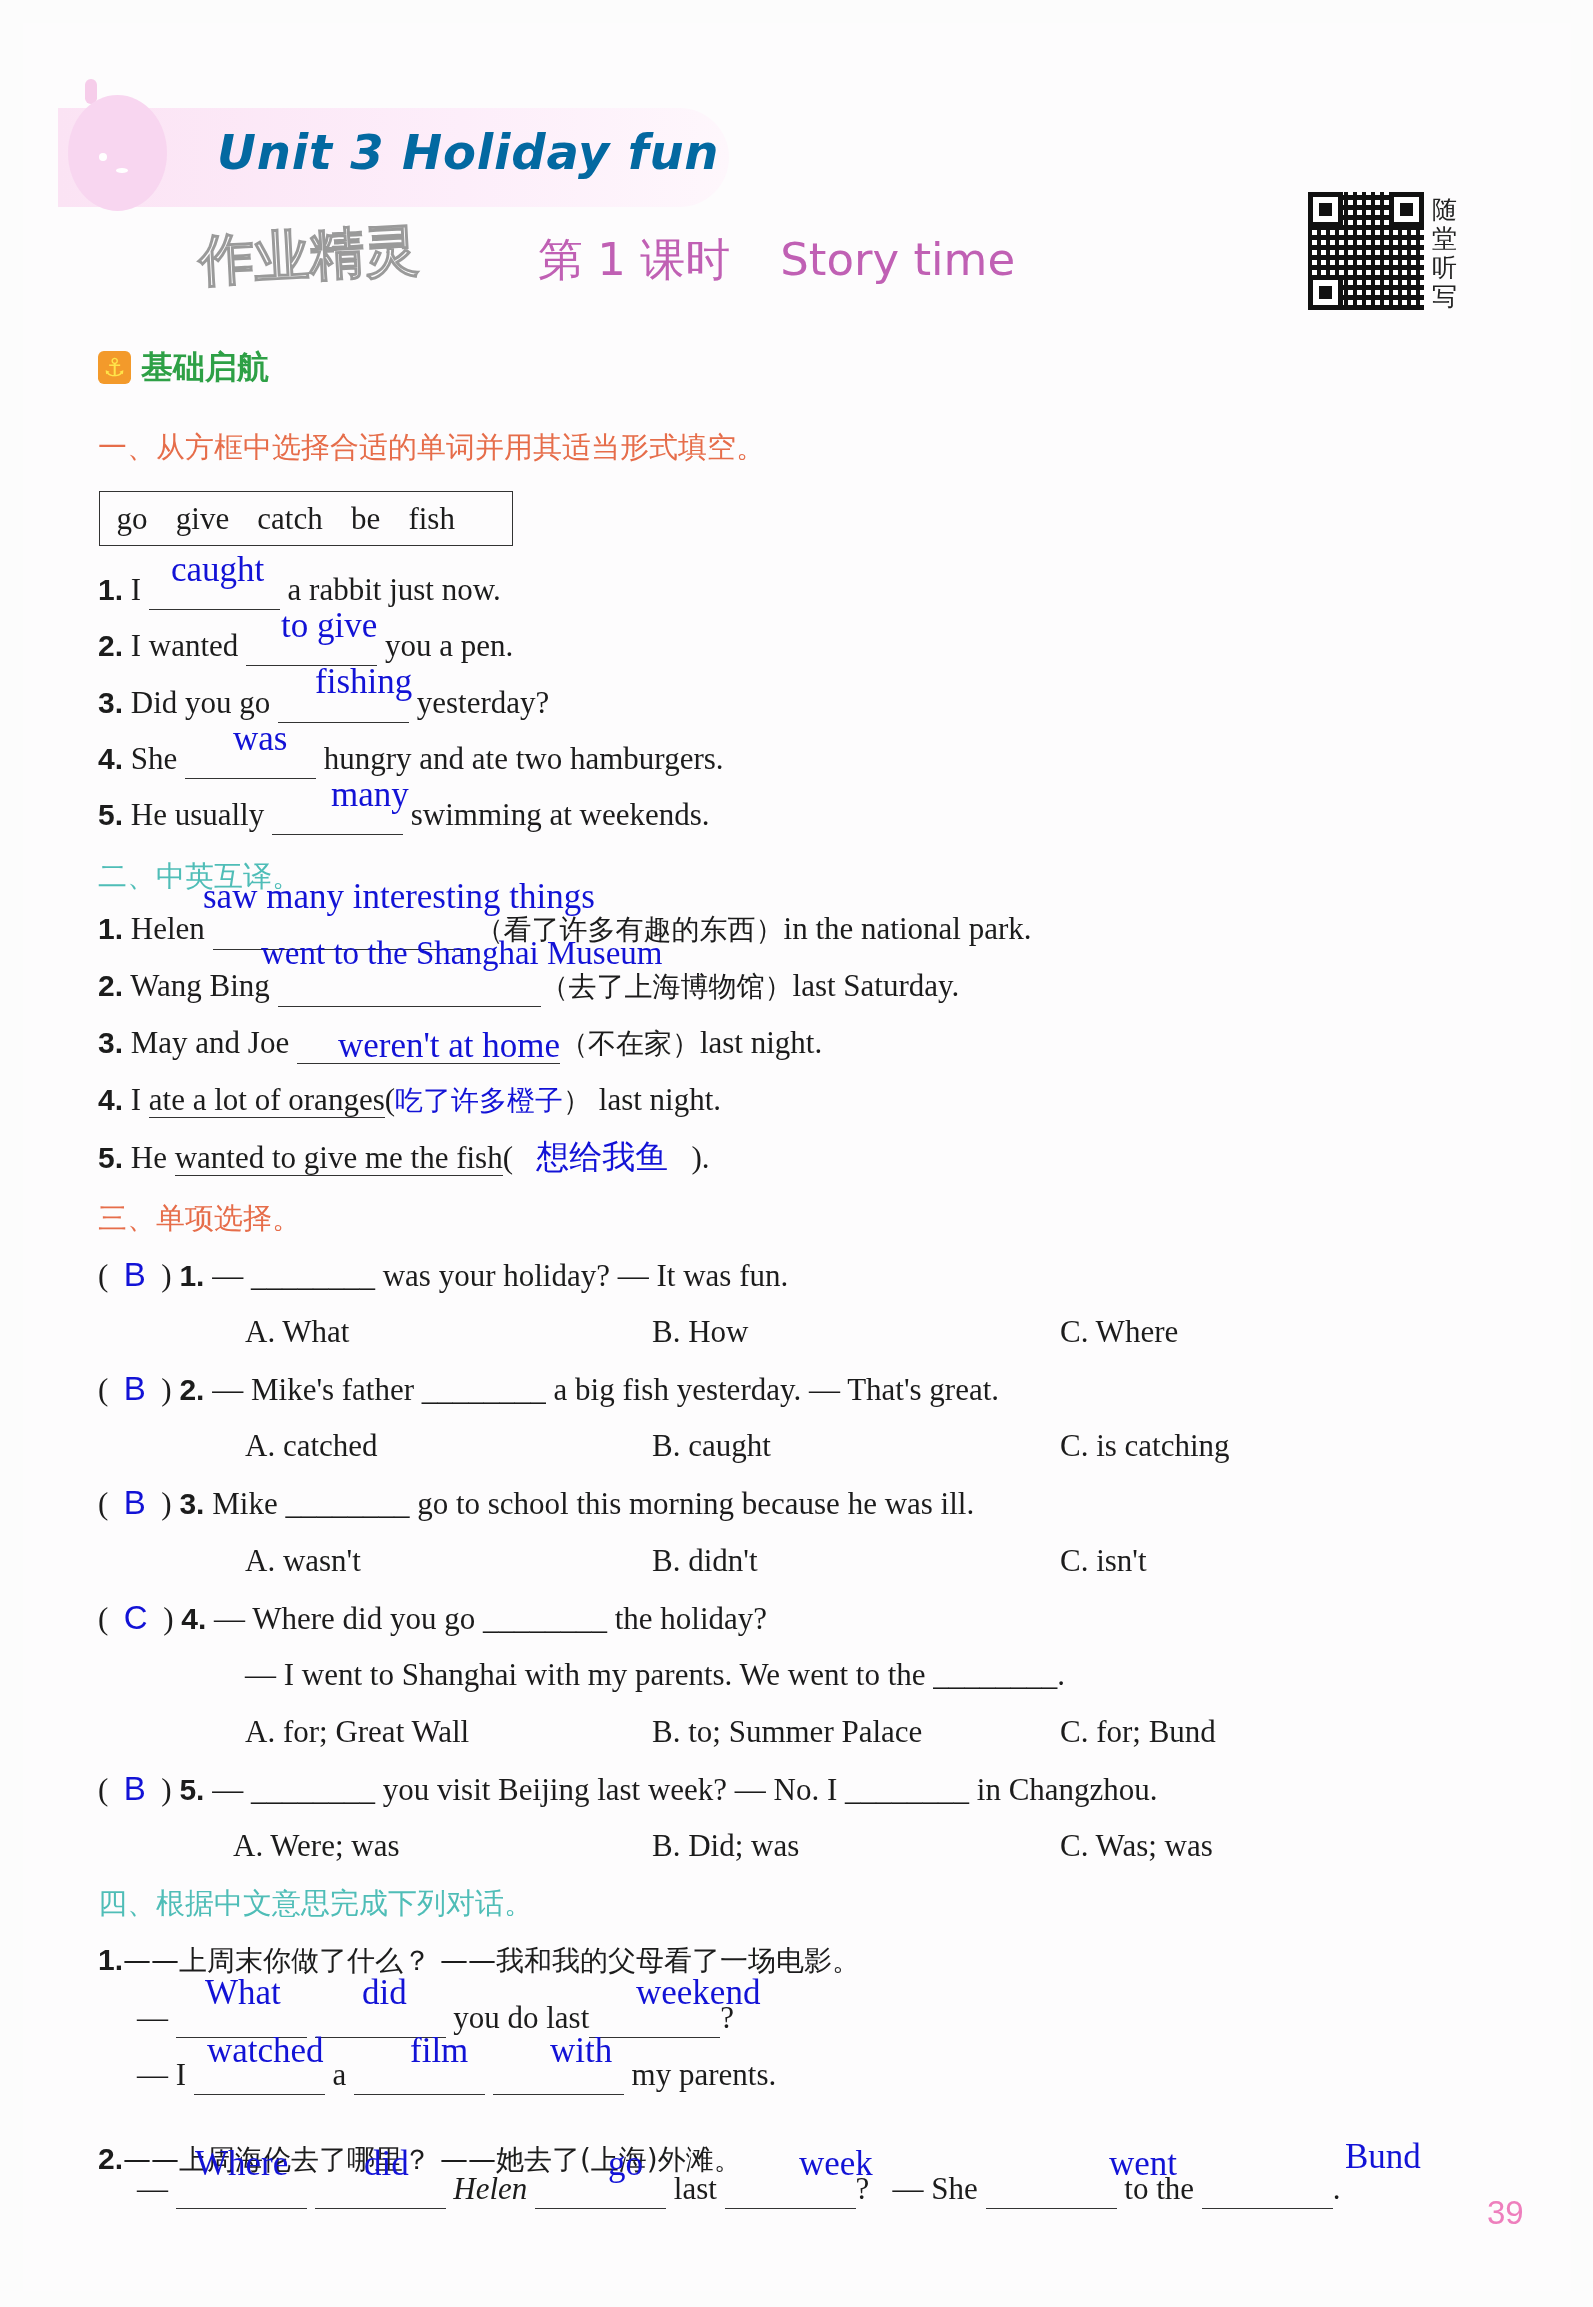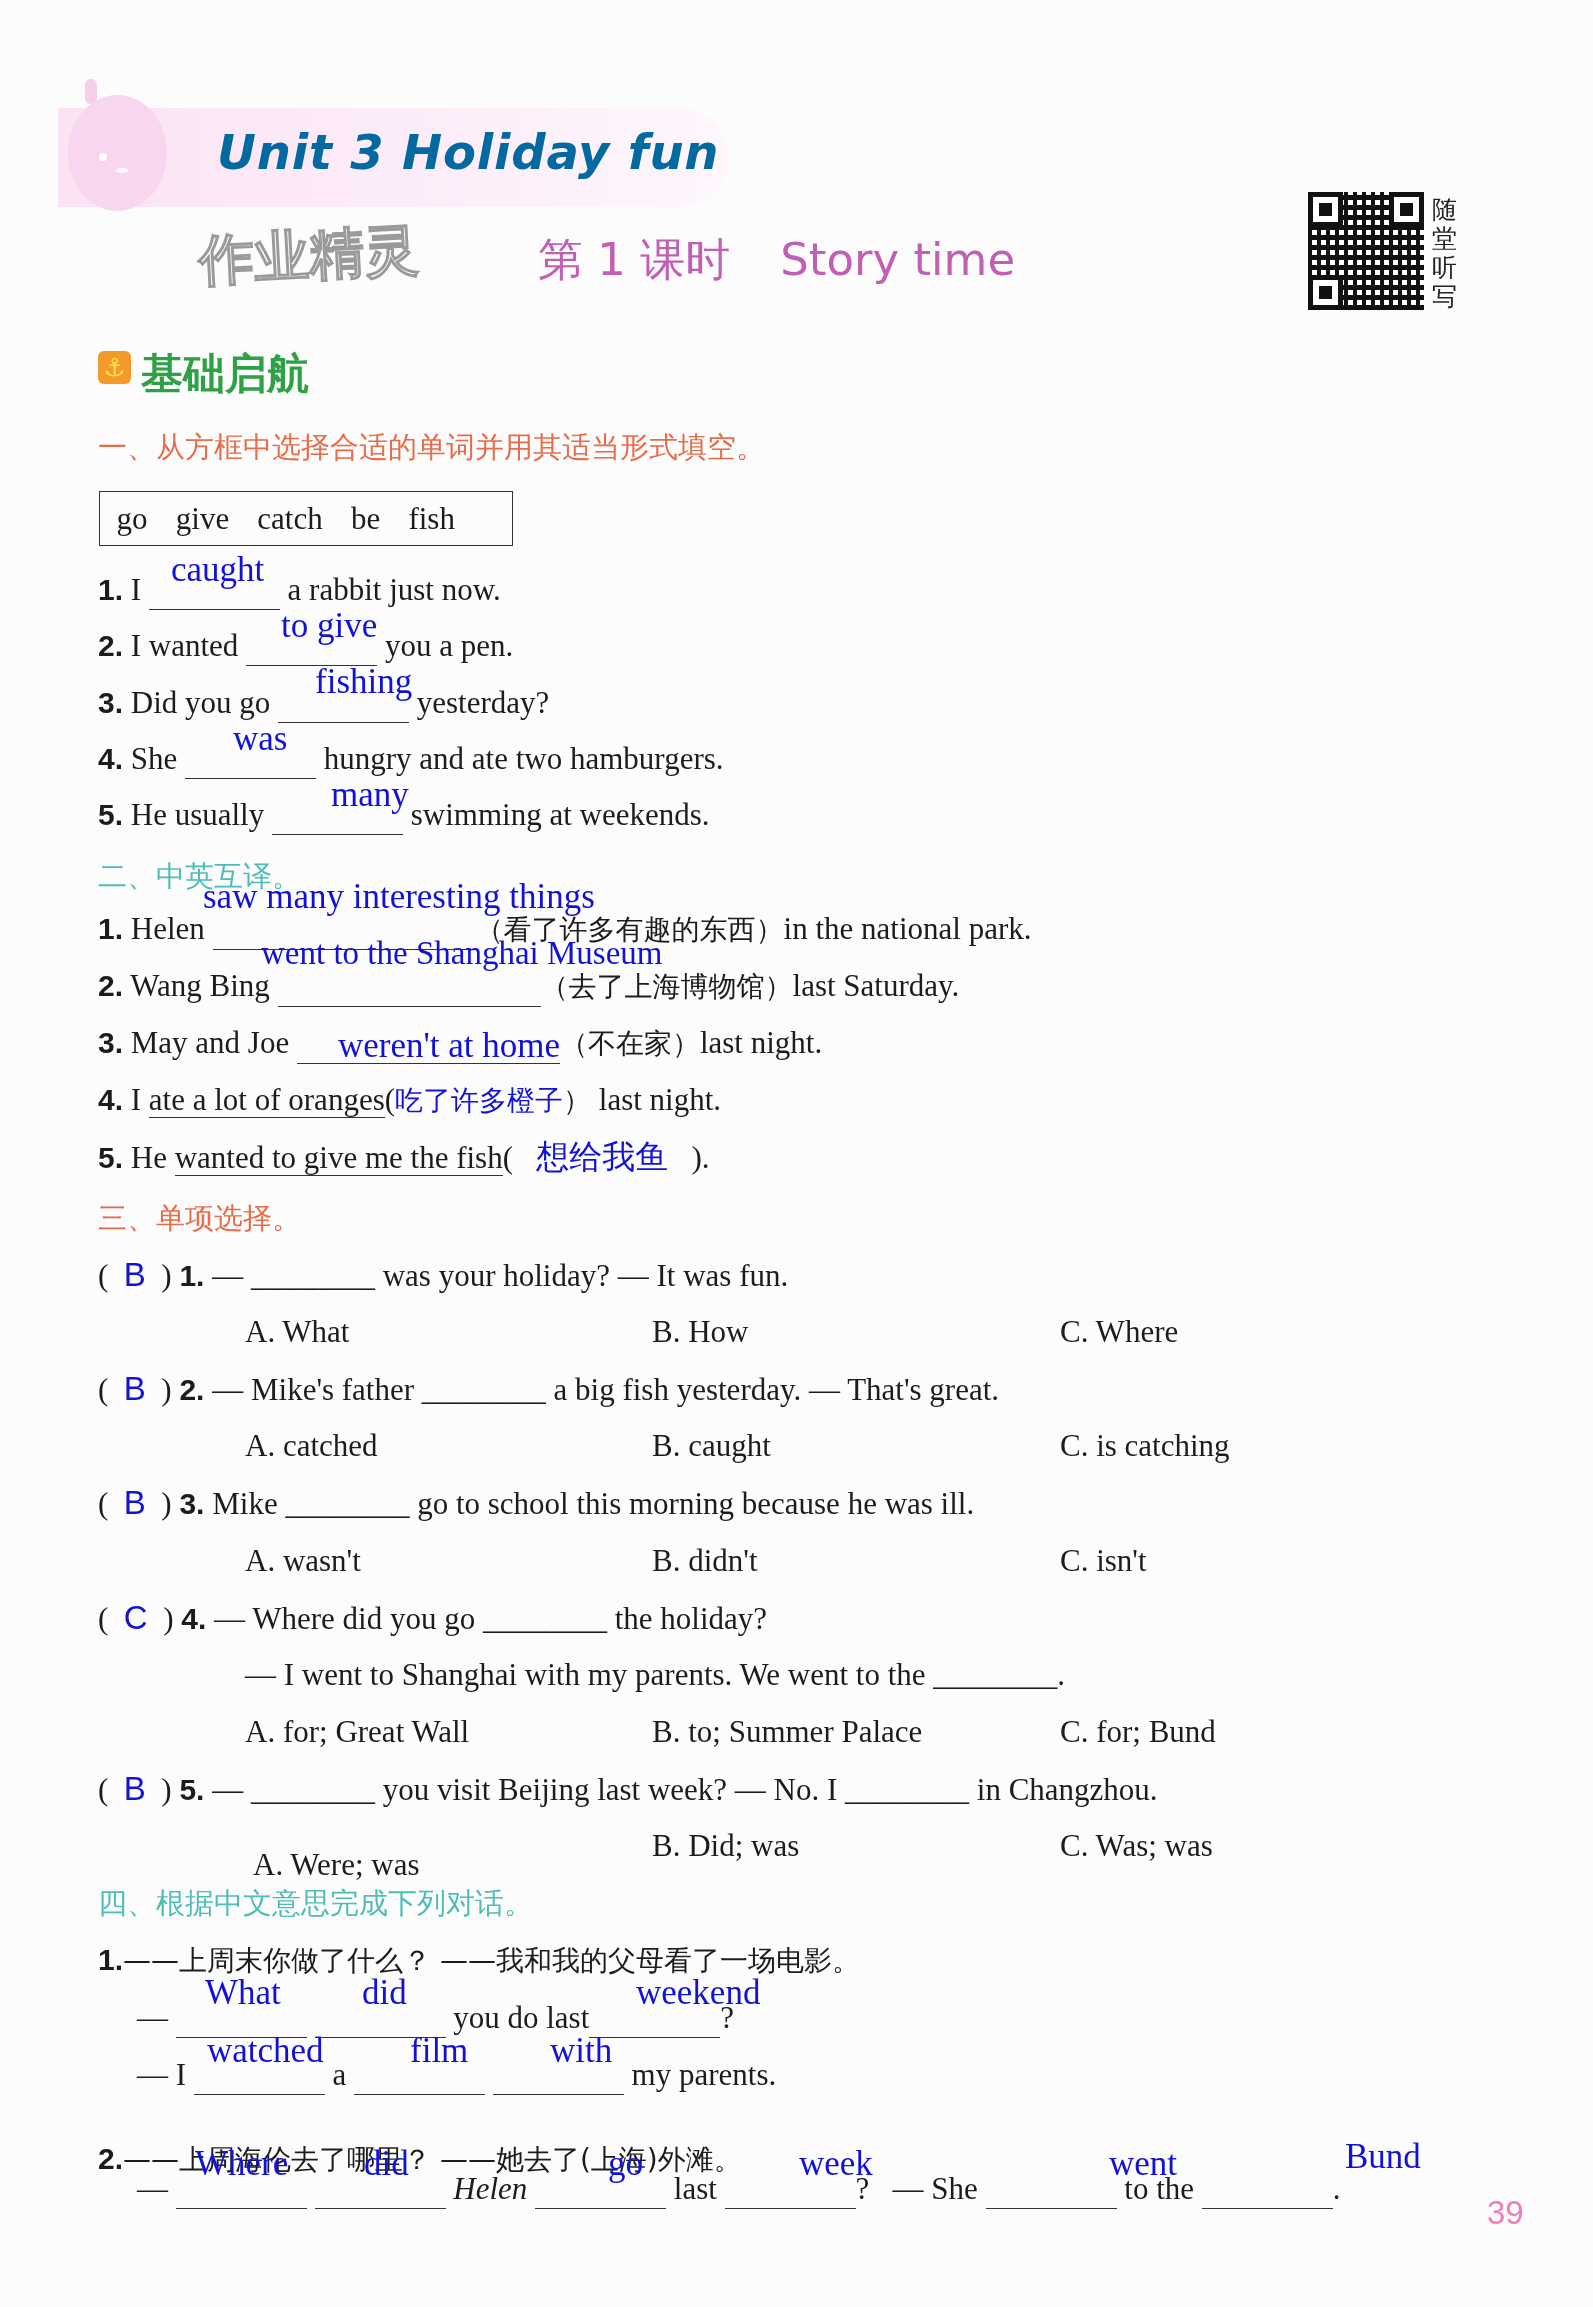--- a/index.html
+++ b/index.html
@@ -23,7 +23,7 @@
   .qr-label{left:1432px;top:195px;font-family:"DejaVu Sans",sans-serif;font-size:25px;line-height:29px;color:#222;white-space:normal;width:28px;}
   
   .badge{left:98px;top:351px;width:33px;height:33px;border-radius:5.8px;background:#f39a2b;color:#ffe54a;font-size:25px;line-height:33px;text-align:center;font-family:"DejaVu Sans",sans-serif;font-weight:bold;}
-  .sec-main{left:141px;top:346px;font-family:"DejaVu Sans",sans-serif;font-weight:bold;font-size:42px;color:#2ea046;}
+  .sec-main{left:141px;top:346px;font-family:"DejaVu Sans",sans-serif;font-weight:bold;font-size:32px;color:#2ea046;}
   .sec-h{font-family:"DejaVu Sans",sans-serif;font-size:29px;}
   .orange{color:#e66d4a;}
   .teal{color:#4fbdb7;}

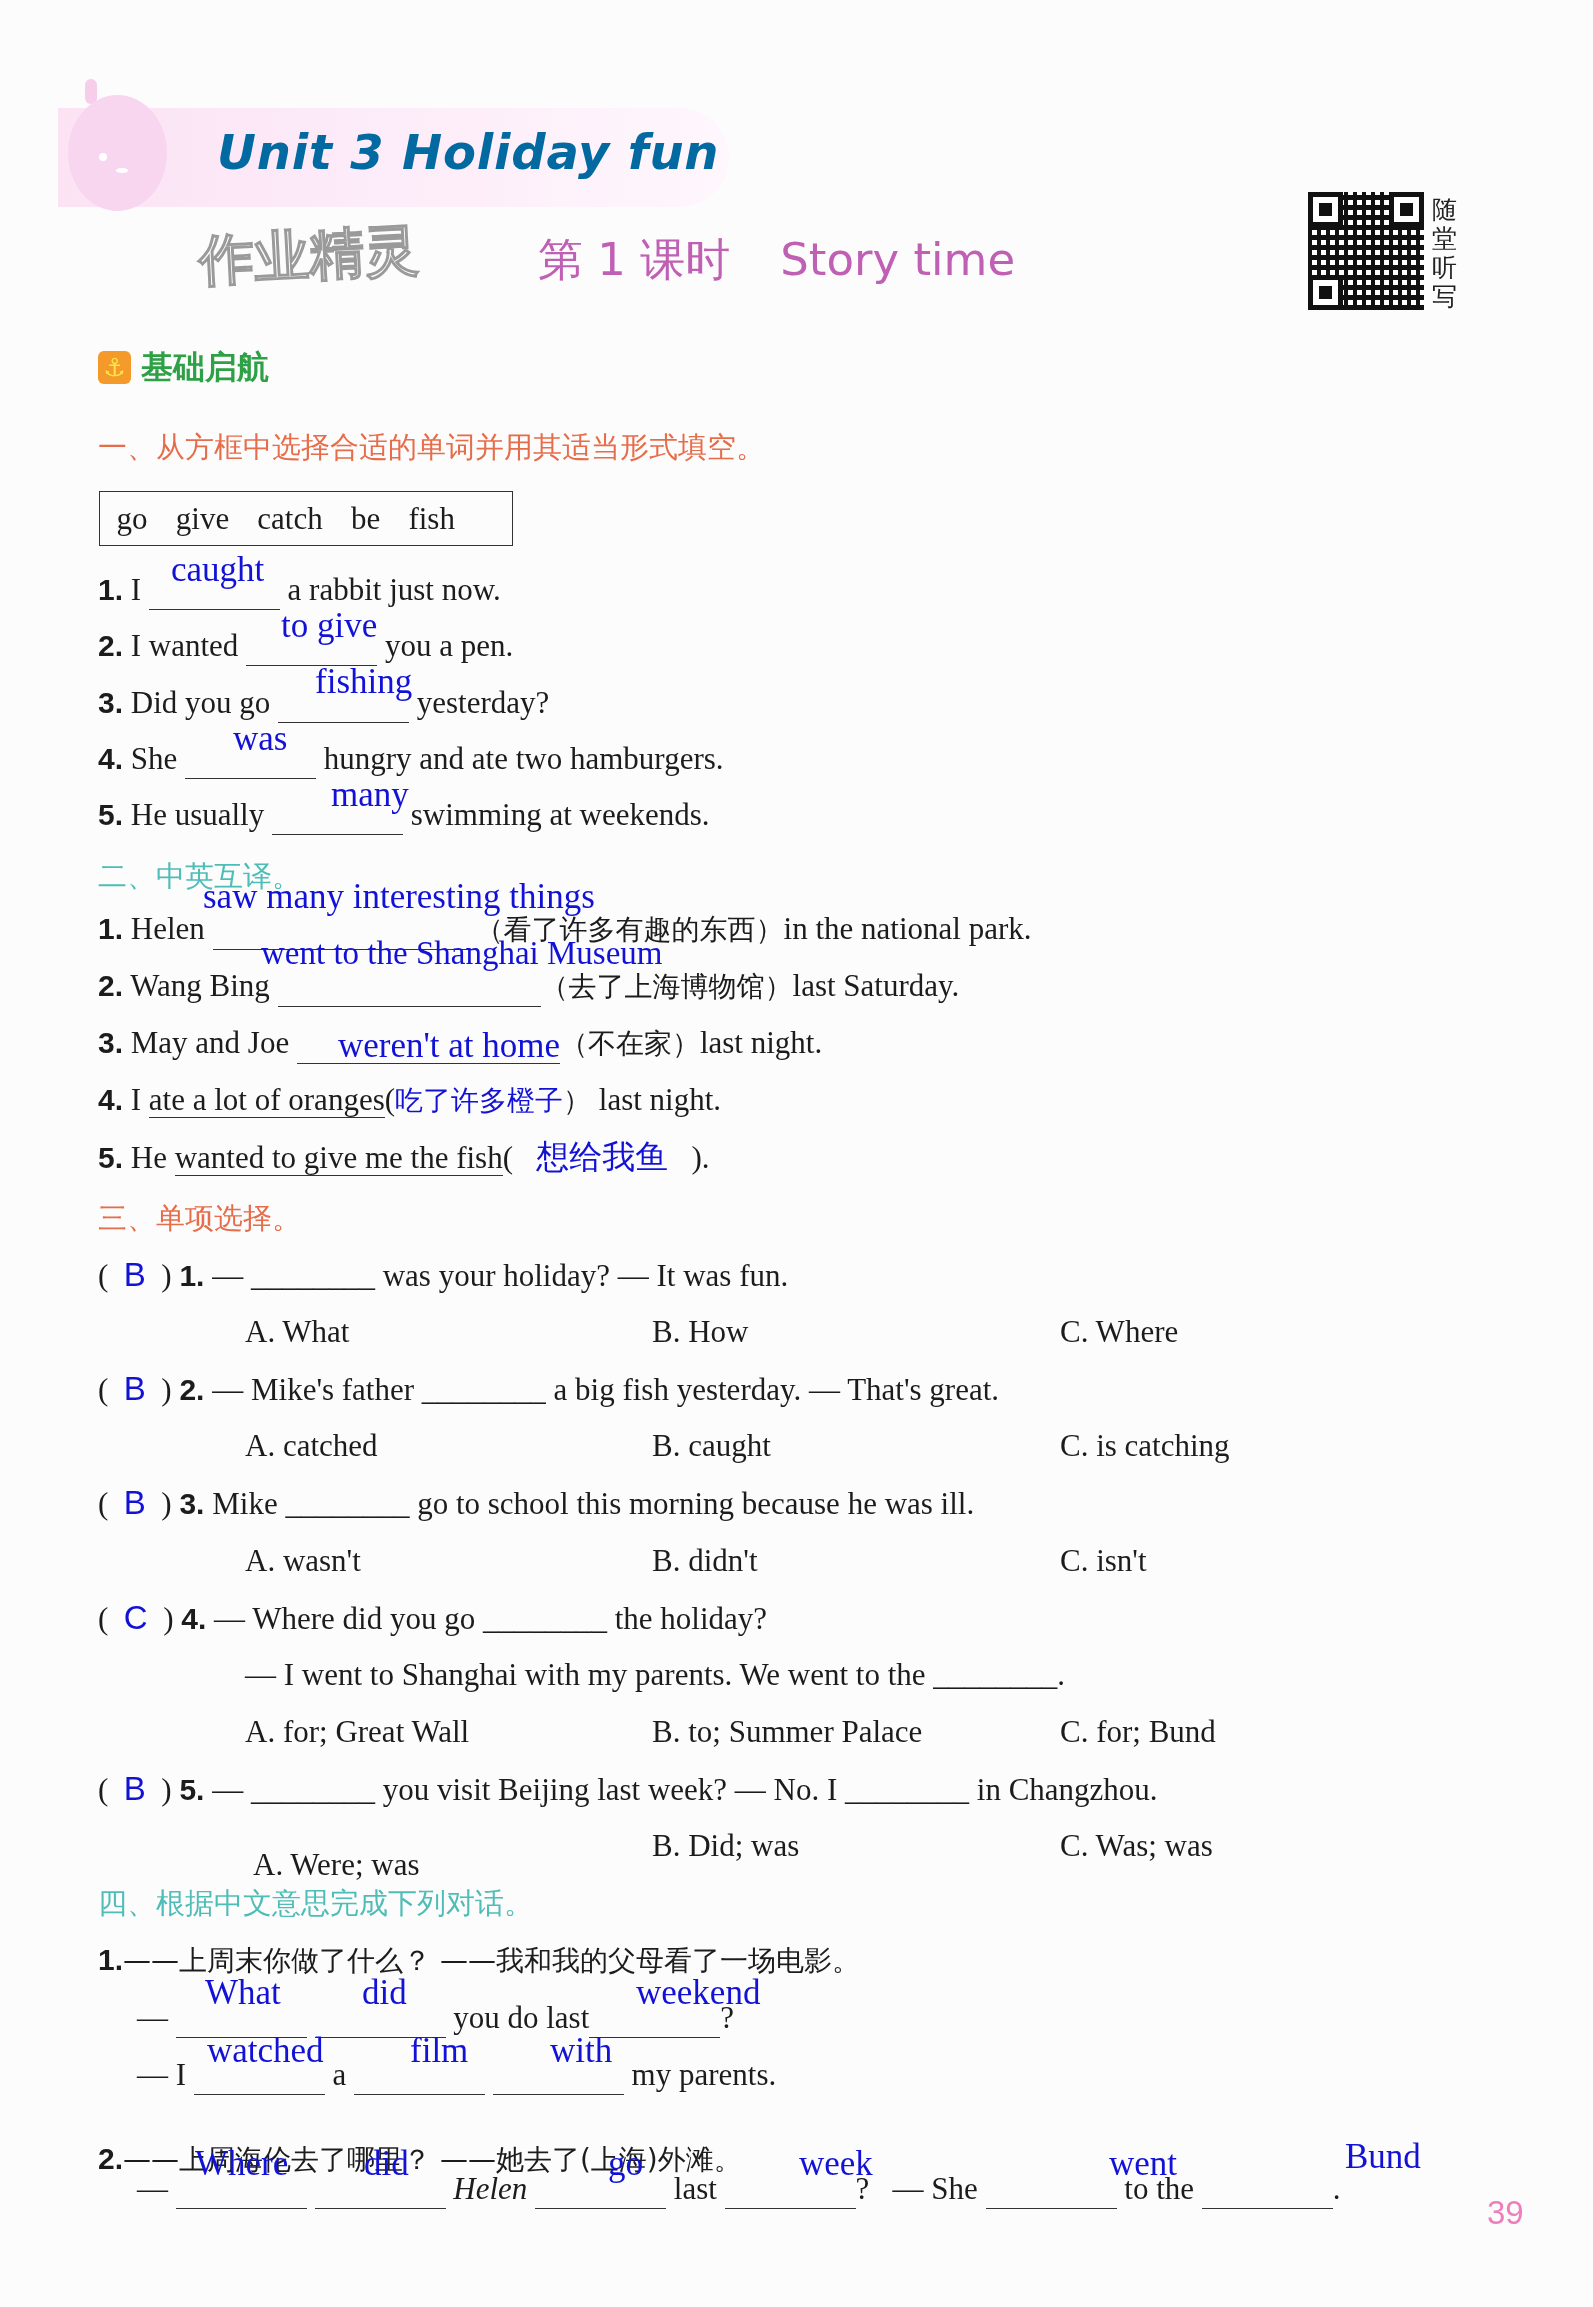--- a/index.html
+++ b/index.html
@@ -170,7 +170,7 @@
 <div class="abs line" style="left:98px;top:1769px;">
   (&nbsp;&nbsp;<span class="paren-ans">B</span>&nbsp;&nbsp;) <span class="num">5.</span> <span>— ________ you visit Beijing last week?    — No. I ________ in Changzhou.</span>
 </div>
-<div class="abs line opt" style="left:253px;top:1826px;margin-top:19px;">A. Were; was</div>
+<div class="abs line opt" style="left:233px;top:1826px;">A. Were; was</div>
 <div class="abs line opt" style="left:652px;top:1826px;">B. Did; was</div>
 <div class="abs line opt" style="left:1060px;top:1826px;">C. Was; was</div>
 

